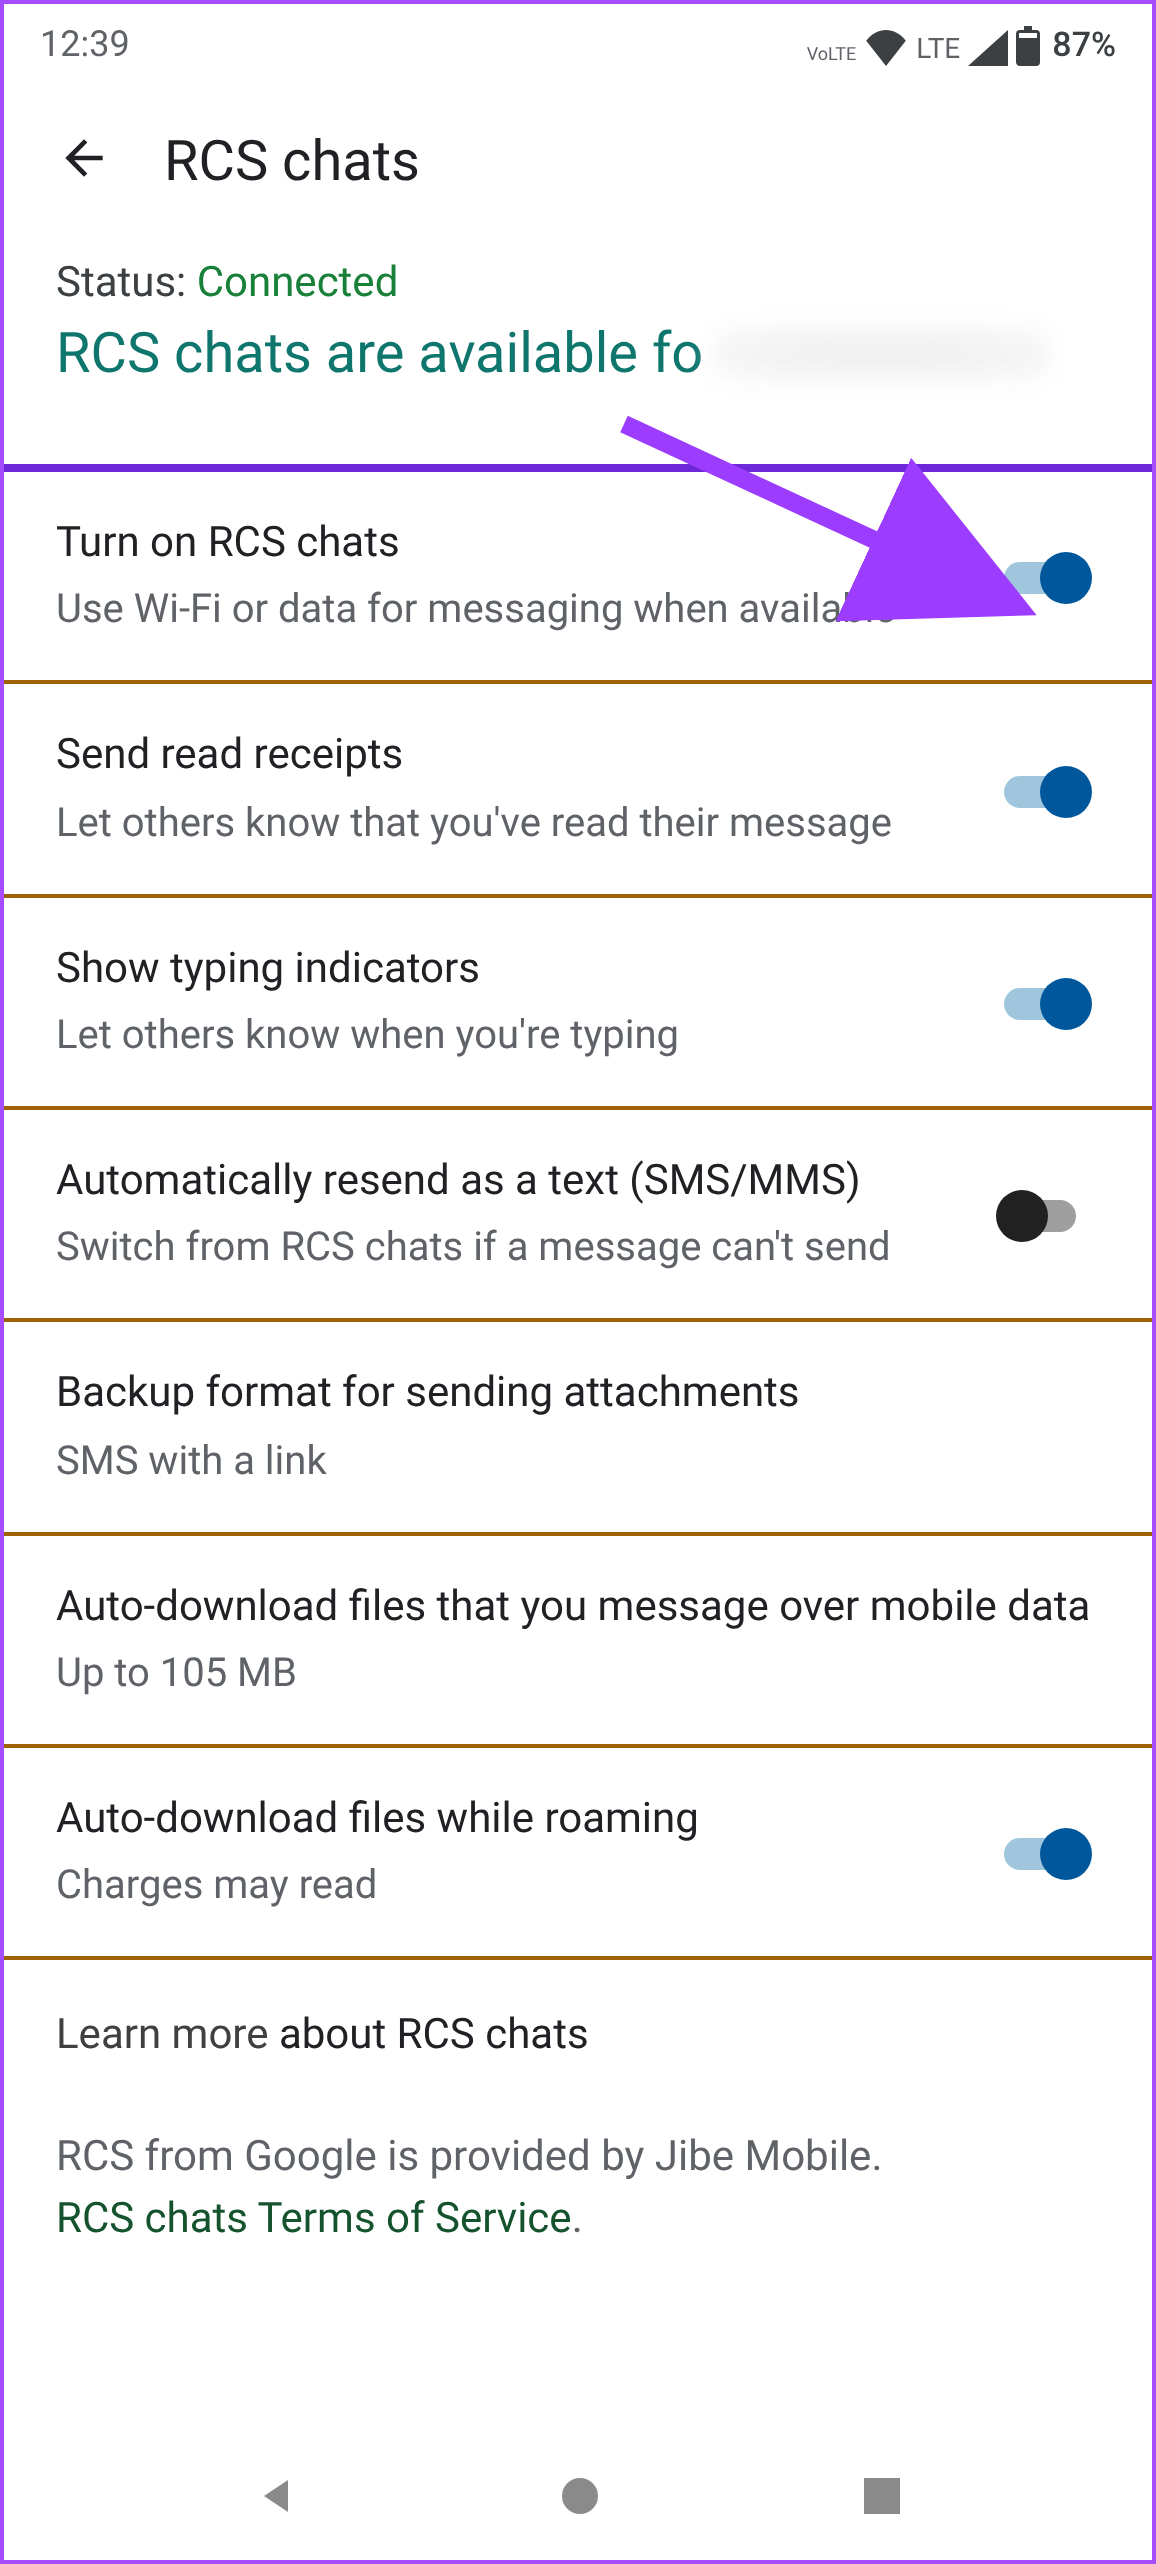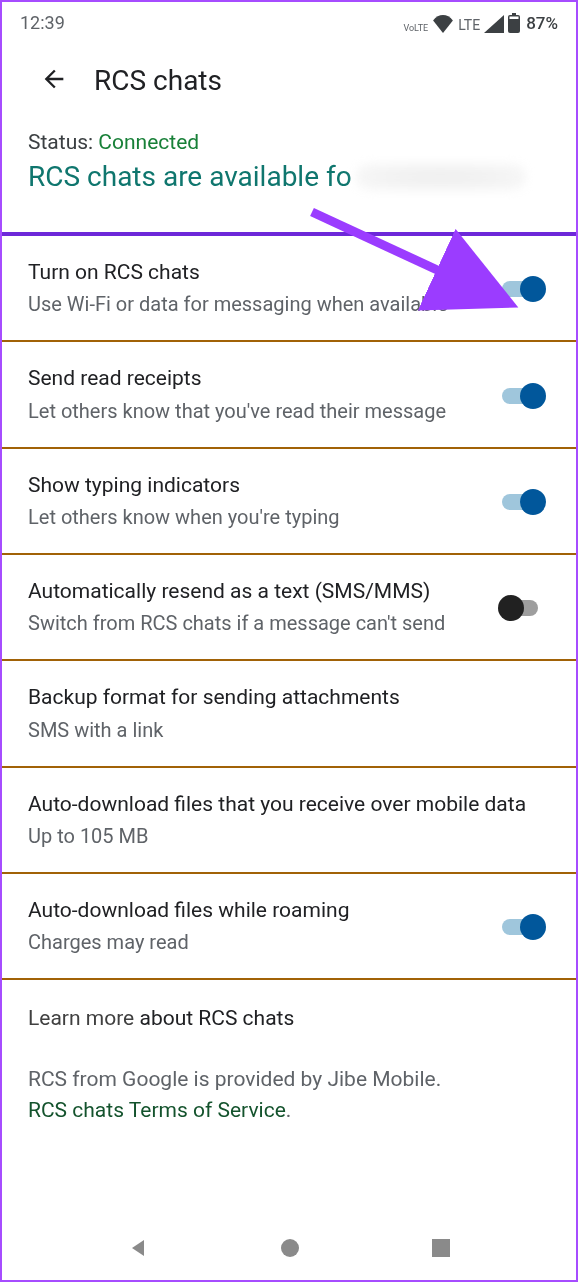--- a/index.html
+++ b/index.html
@@ -32,7 +32,6 @@
     align-items: center;
     gap: 22px;
     padding: 22px 22px 30px 22px;
-    margin-left: 12px;
   }
   .app-bar .title { font-size: 28px; font-weight: 400; color:#202124;}
   .back-btn { background:none; border:none; padding:4px; cursor:pointer; }

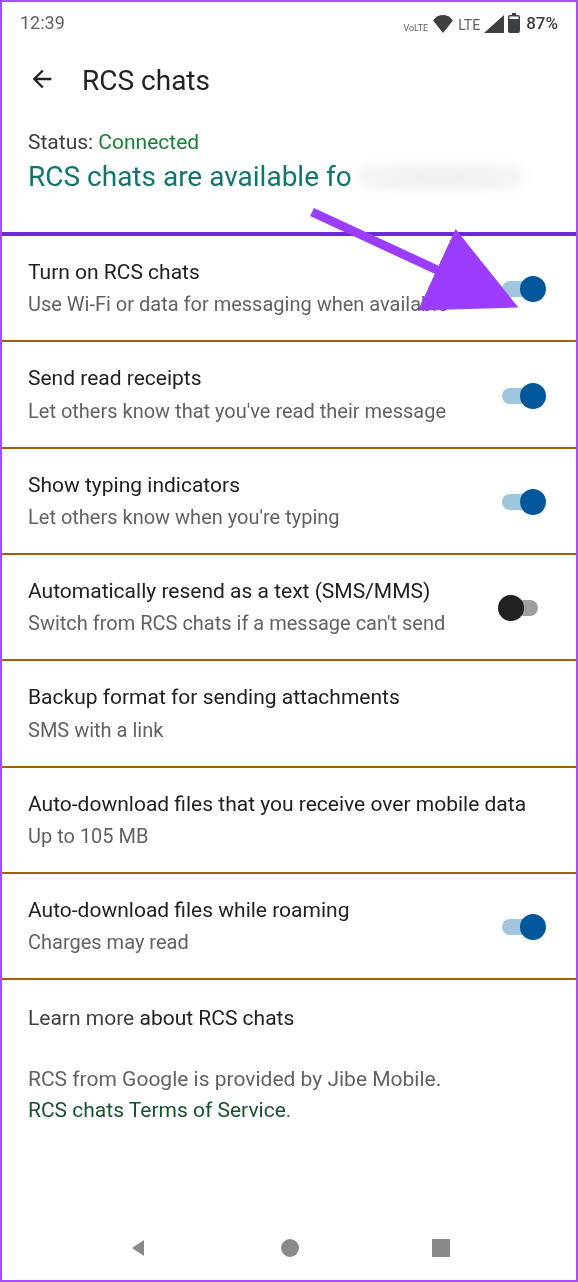--- a/index.html
+++ b/index.html
@@ -211,7 +211,7 @@
 
 <div class="row">
   <div class="text">
-    <div class="t1">Auto-download files that you receive over mobile data</div>
+    <div class="t1">Auto-download files that you message over mobile data</div>
     <div class="t2">Up to 105 MB</div>
   </div>
 </div>

